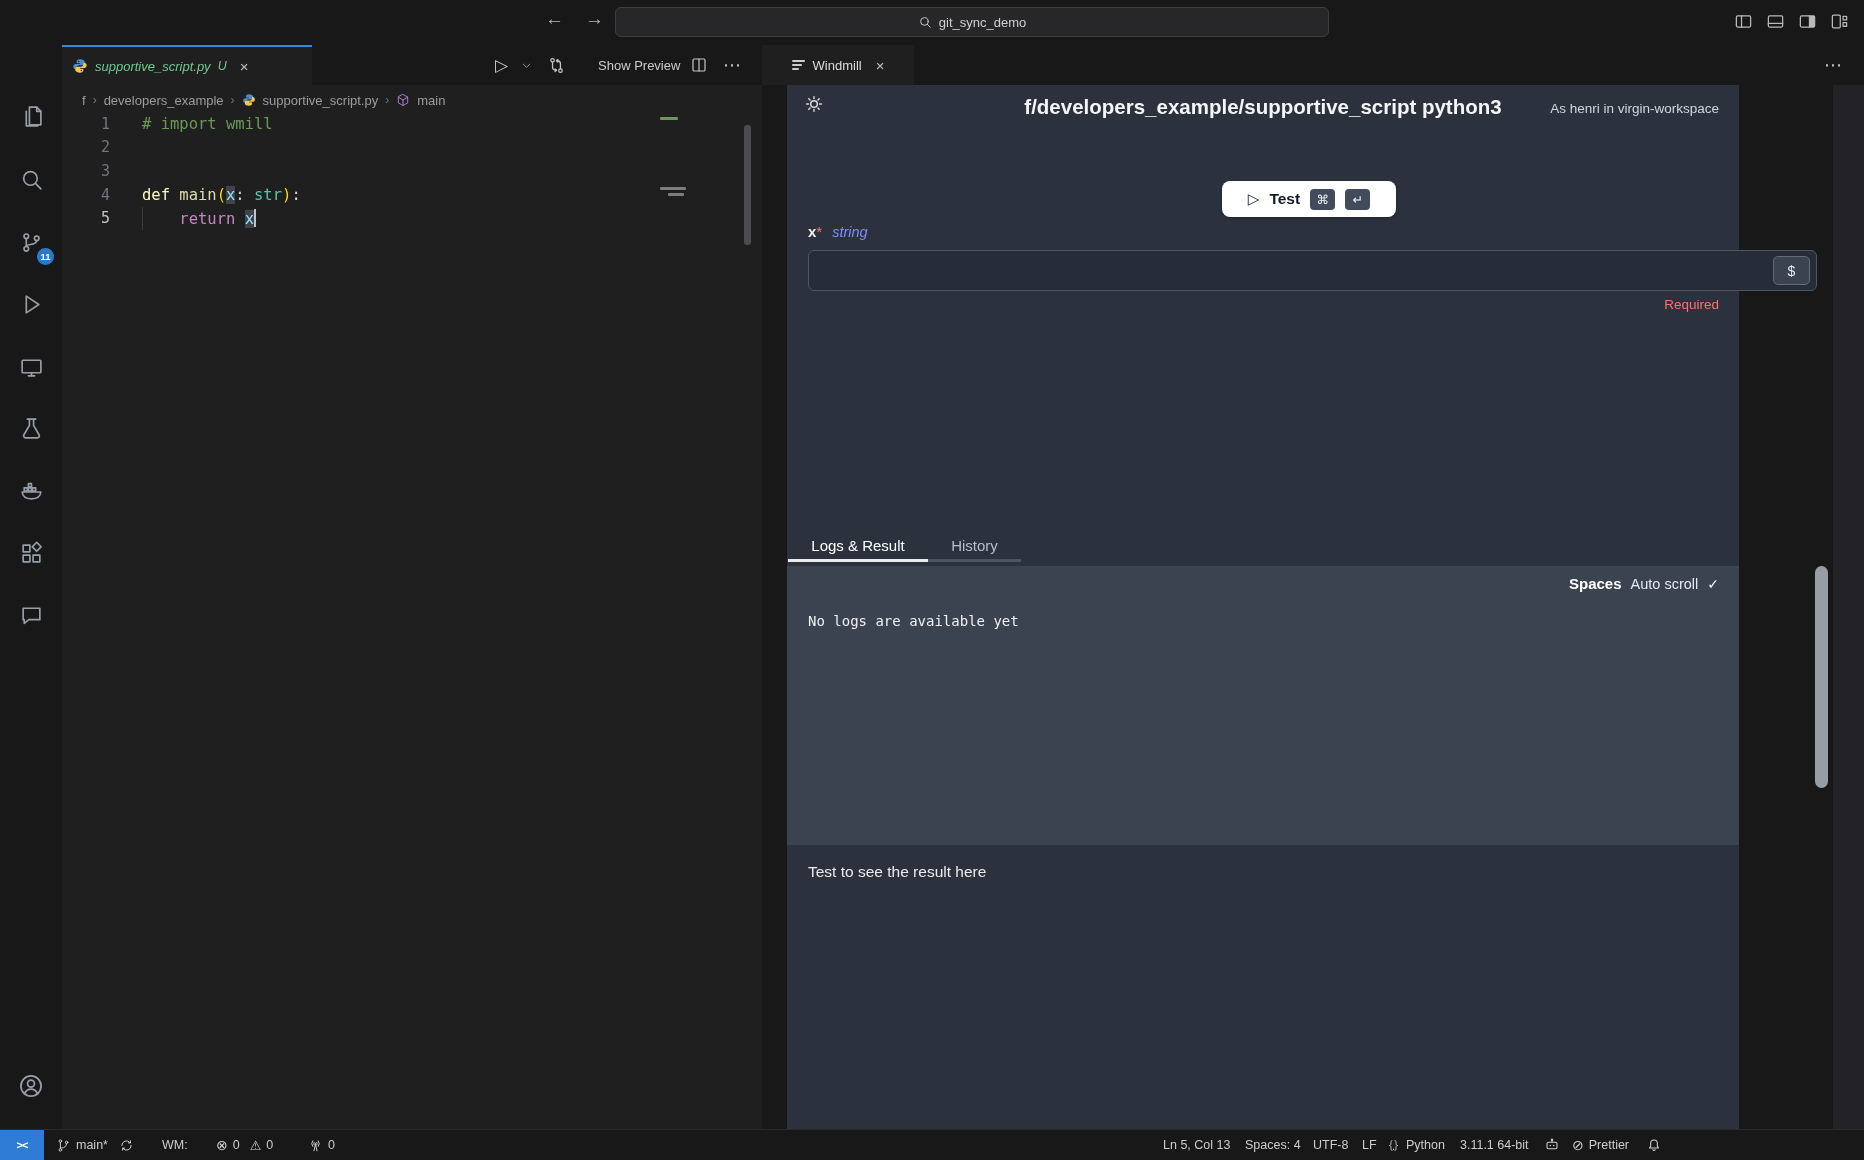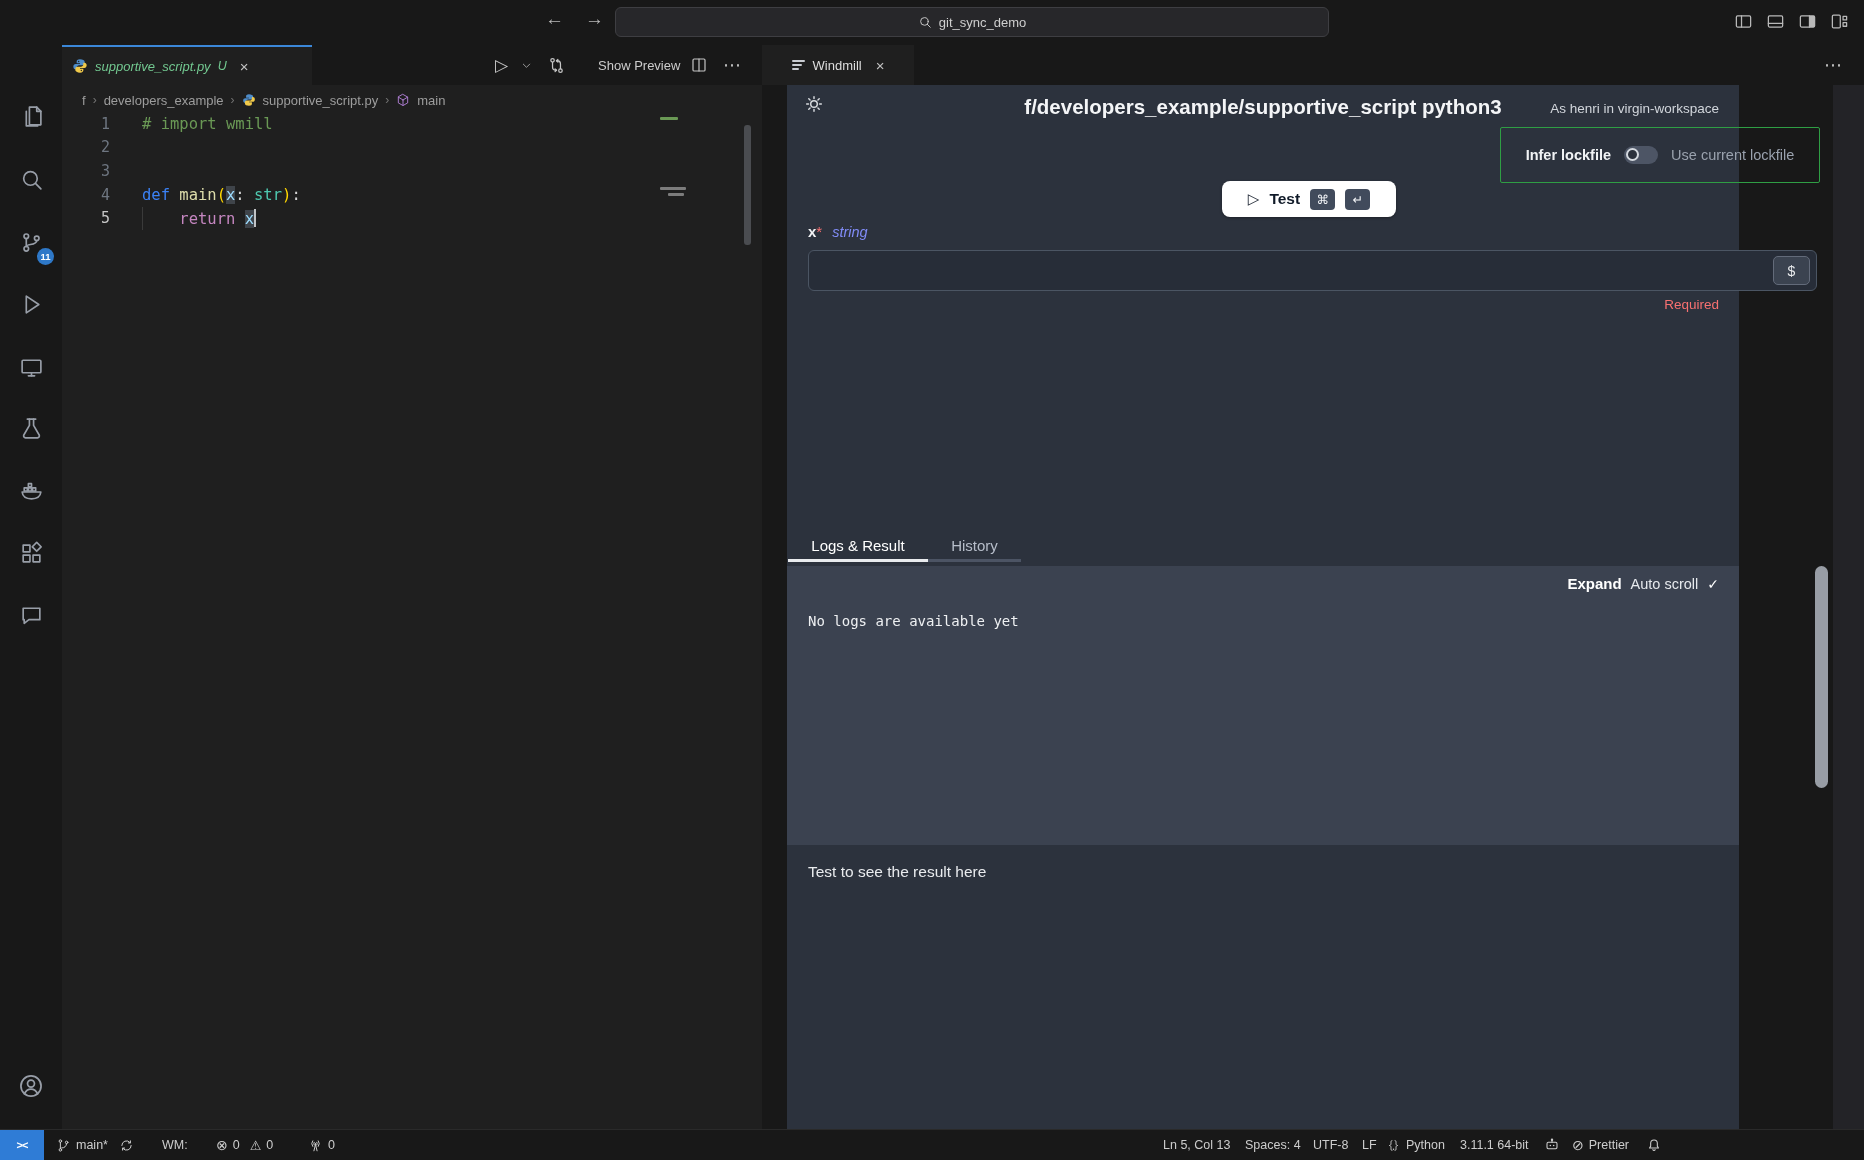--- a/index.html
+++ b/index.html
@@ -336,13 +336,6 @@
         <div class="wtitle">f/developers_example/supportive_script python3</div>
         <div class="wcontext">As henri in virgin-workspace</div>
 
-        <div class="greenbox">
-          <span class="inferlbl">Infer lockfile</span>
-          <span class="toggle">
-              <span class="knob"></span>
-            </span>
-          <span class="uselbl">Use current lockfile</span>
-        </div>
 
         <div class="testbtn">
           <span class="testplay">▷</span>

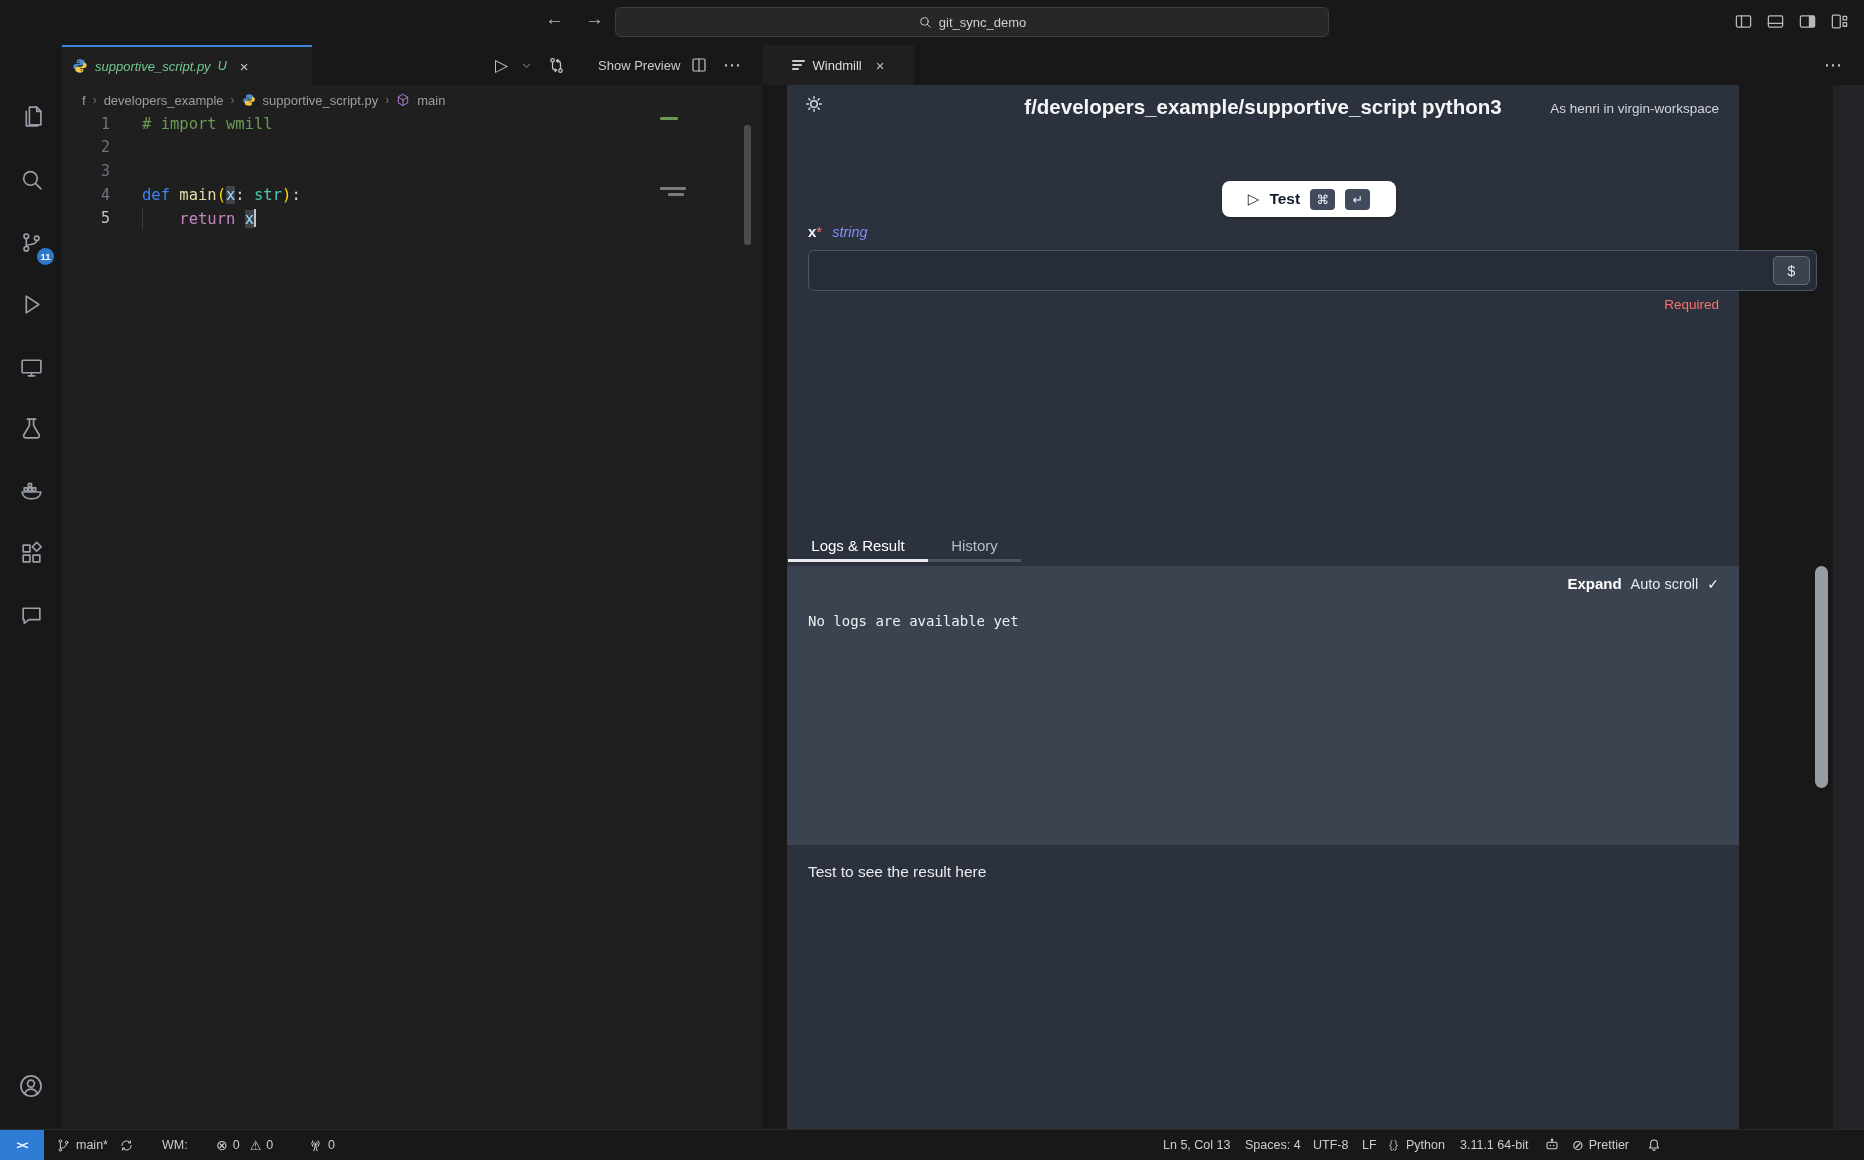--- a/index.html
+++ b/index.html
@@ -297,7 +297,7 @@
       </div>
       <div class="crow">
         <span class="ln">4</span>
-        <span class="lc"><span style="color:#3b82f6;">def</span><span style="color:#dcdcaa;"> main</span><span style="color:#ffd700;">(</span><span class="hl" style="color:#9cdcfe;">x</span><span>: </span><span style="color:#4ec9b0;">str</span><span style="color:#ffd700;">)</span><span>:</span></span>
+        <span class="lc"><span style="color:#fef9c3;">def</span><span style="color:#dcdcaa;"> main</span><span style="color:#ffd700;">(</span><span class="hl" style="color:#9cdcfe;">x</span><span>: </span><span style="color:#4ec9b0;">str</span><span style="color:#ffd700;">)</span><span>:</span></span>
       </div>
       <div class="crow">
         <span class="ln active">5</span>

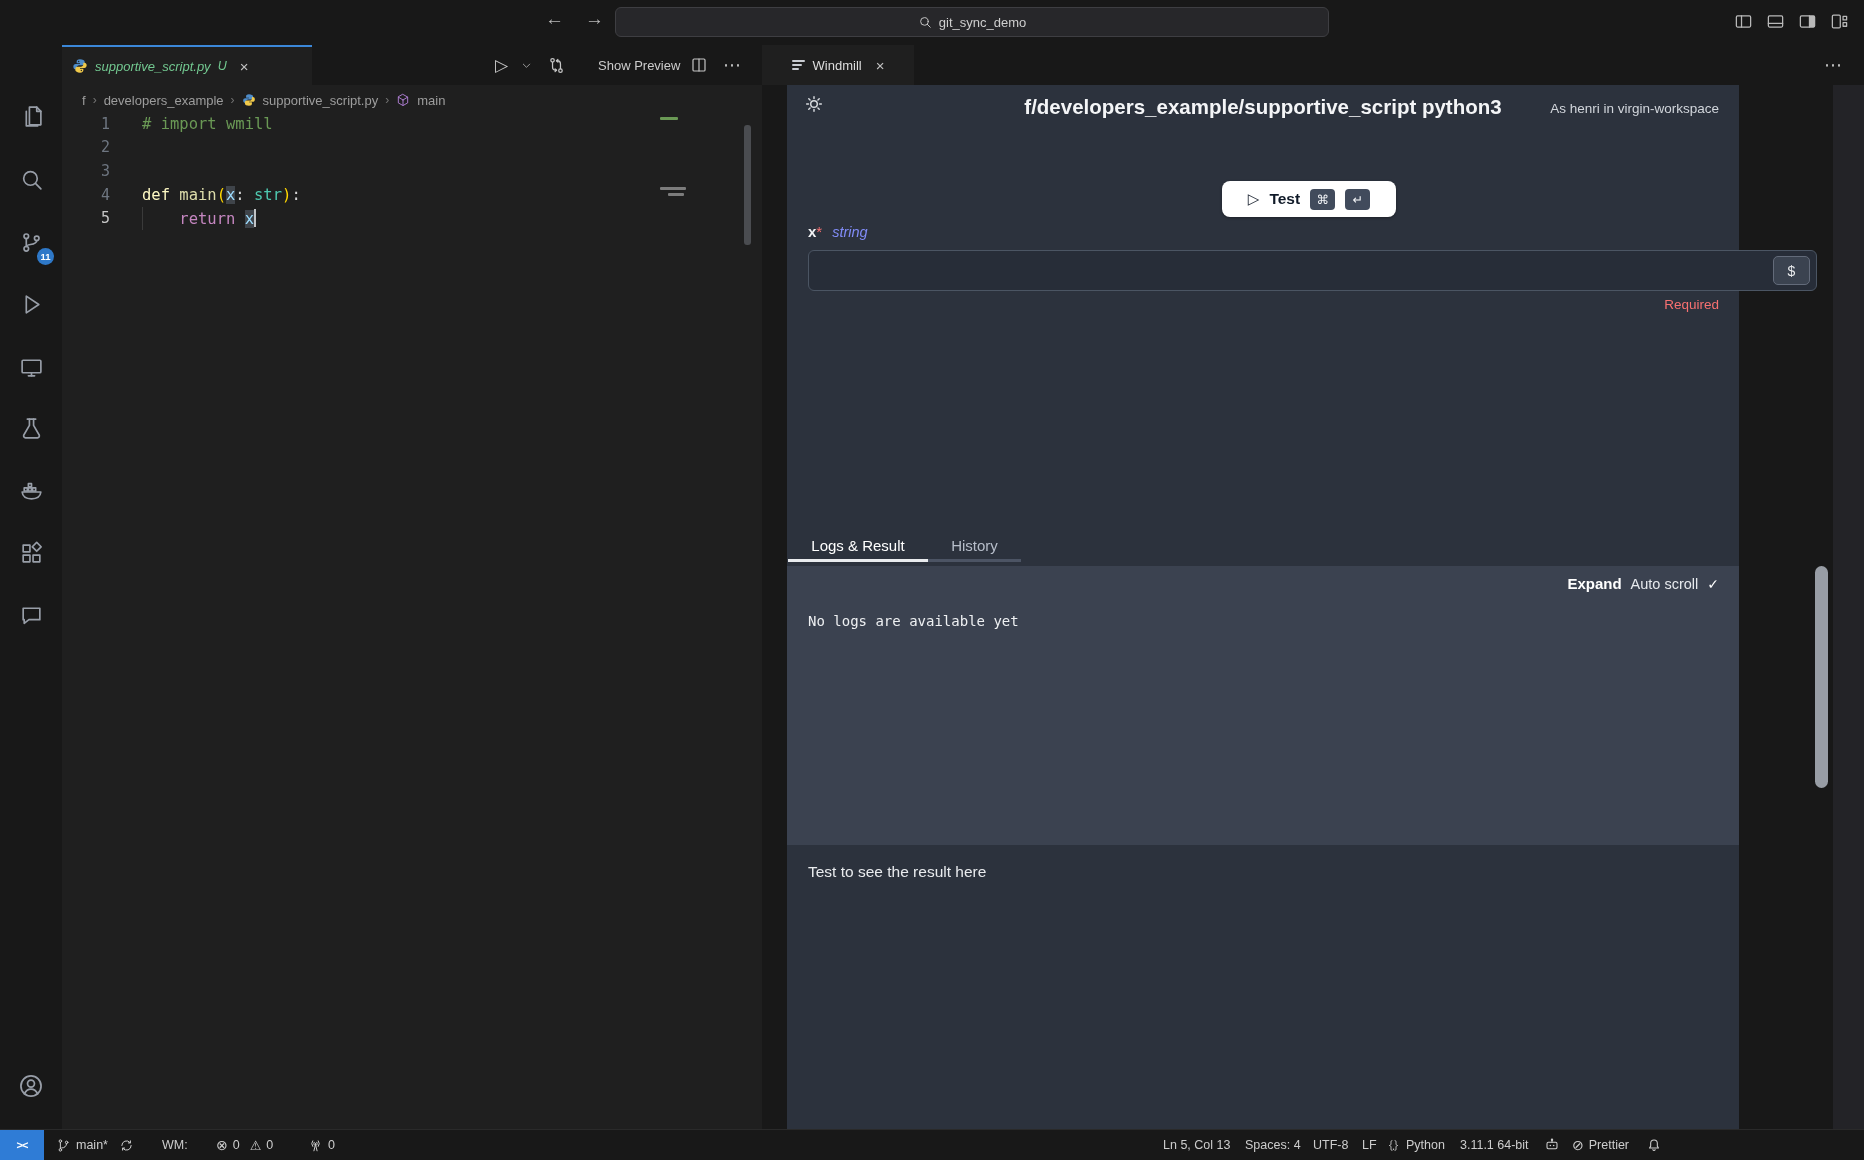--- a/index.html
+++ b/index.html
@@ -360,7 +360,7 @@
 
         <div class="logspanel">
           <div class="logctl">
-            <span class="expand">Expand</span>
+            <span class="expand">Spaces</span>
             <span class="autoscroll">Auto scroll</span>
             <span class="checkmark">✓</span>
           </div>

